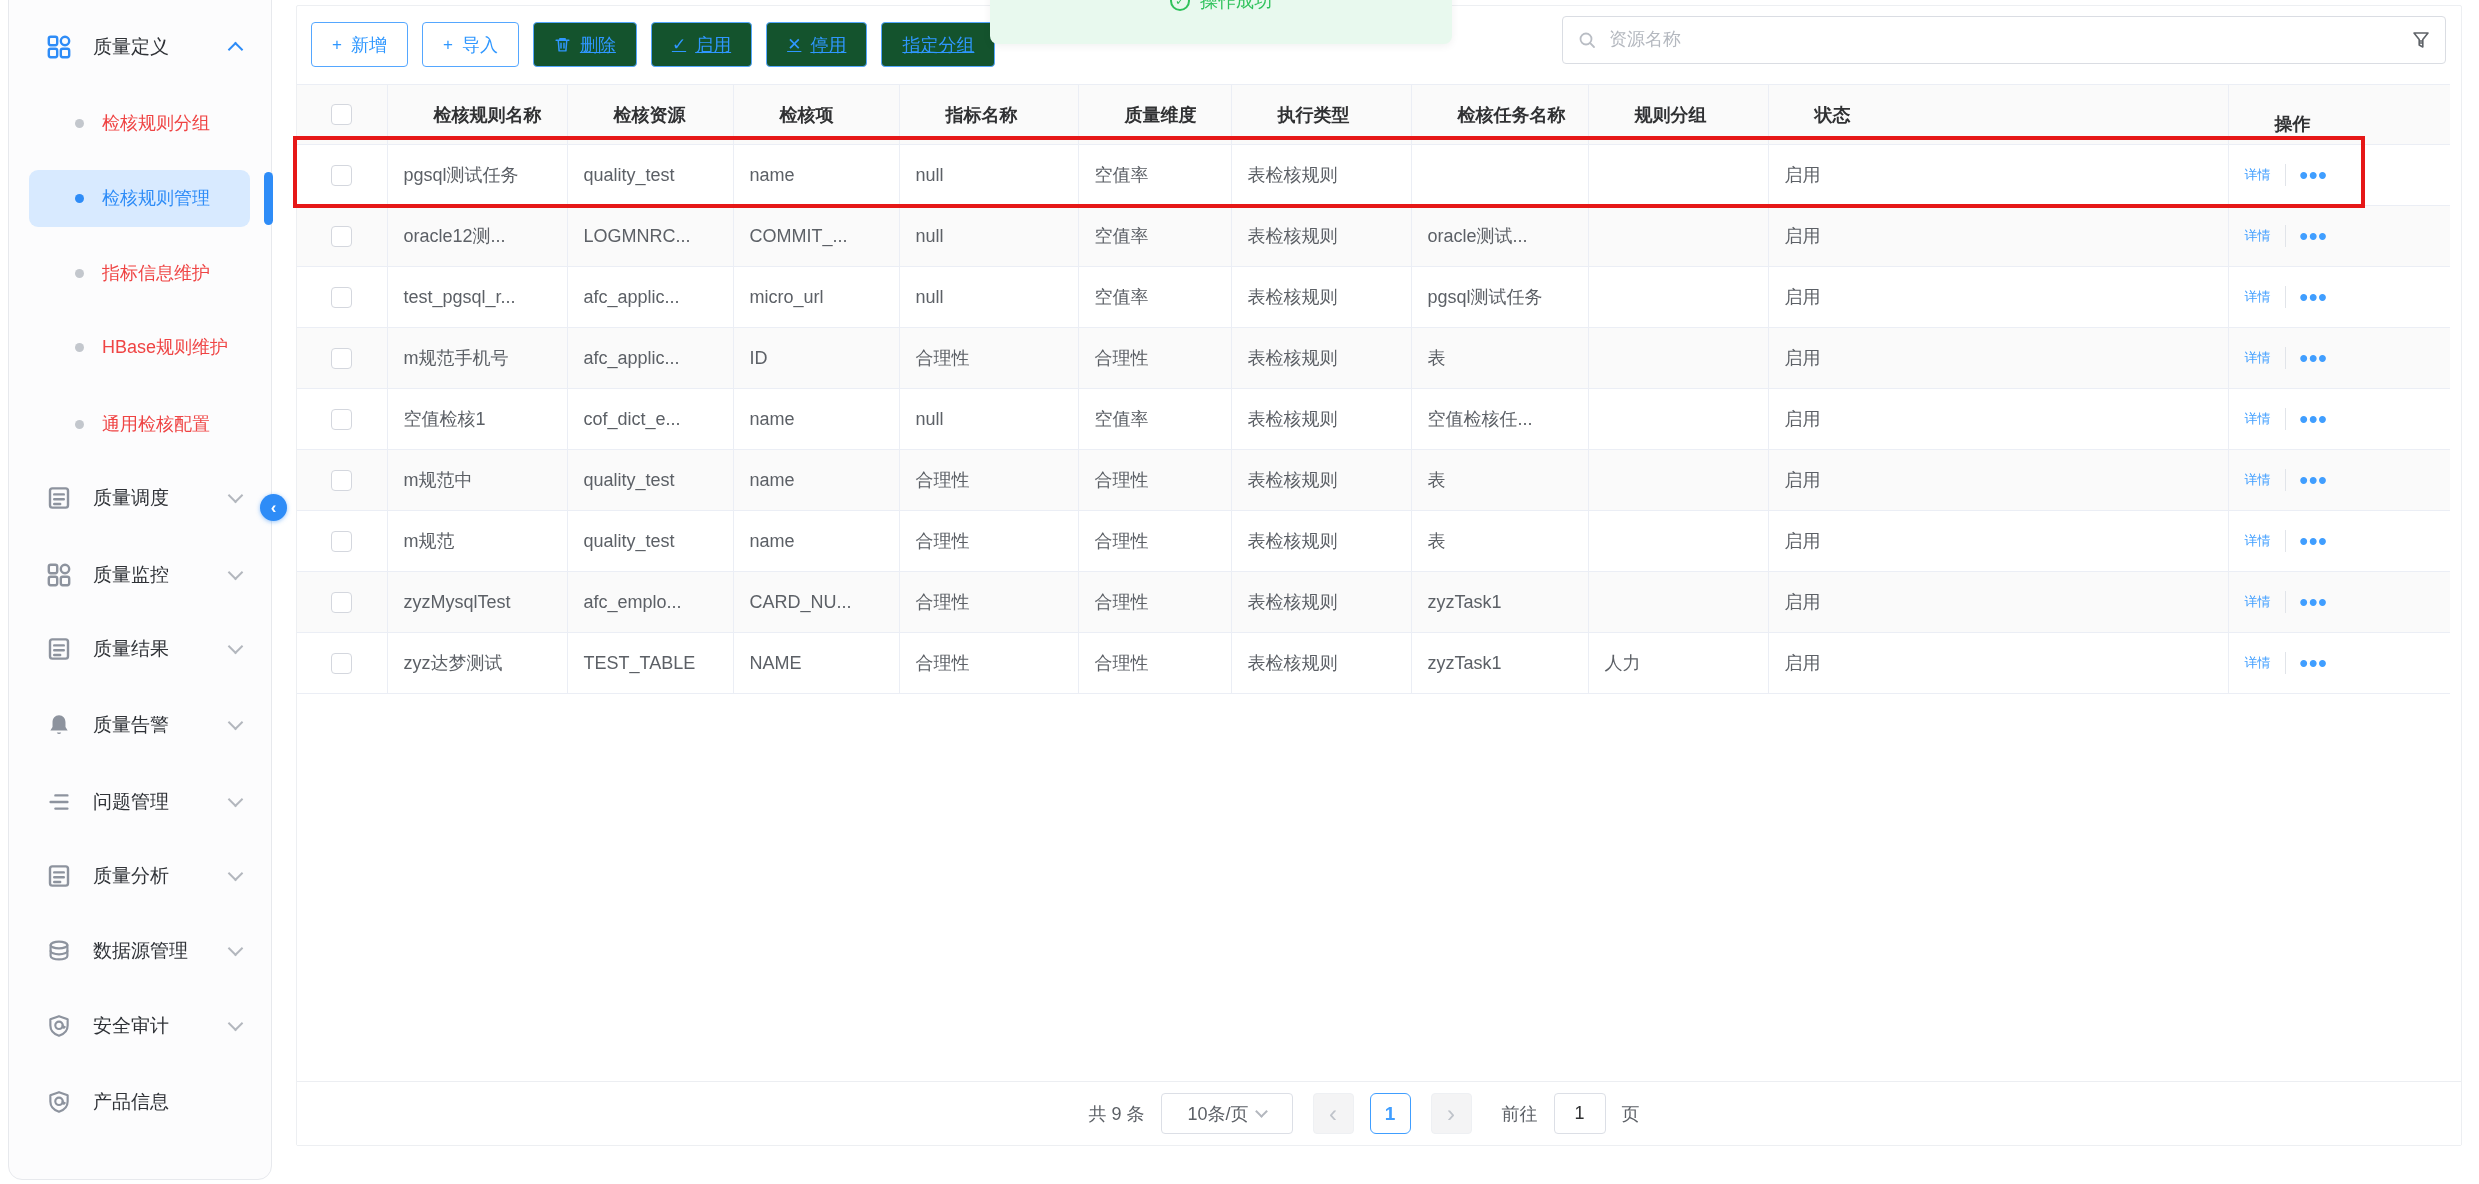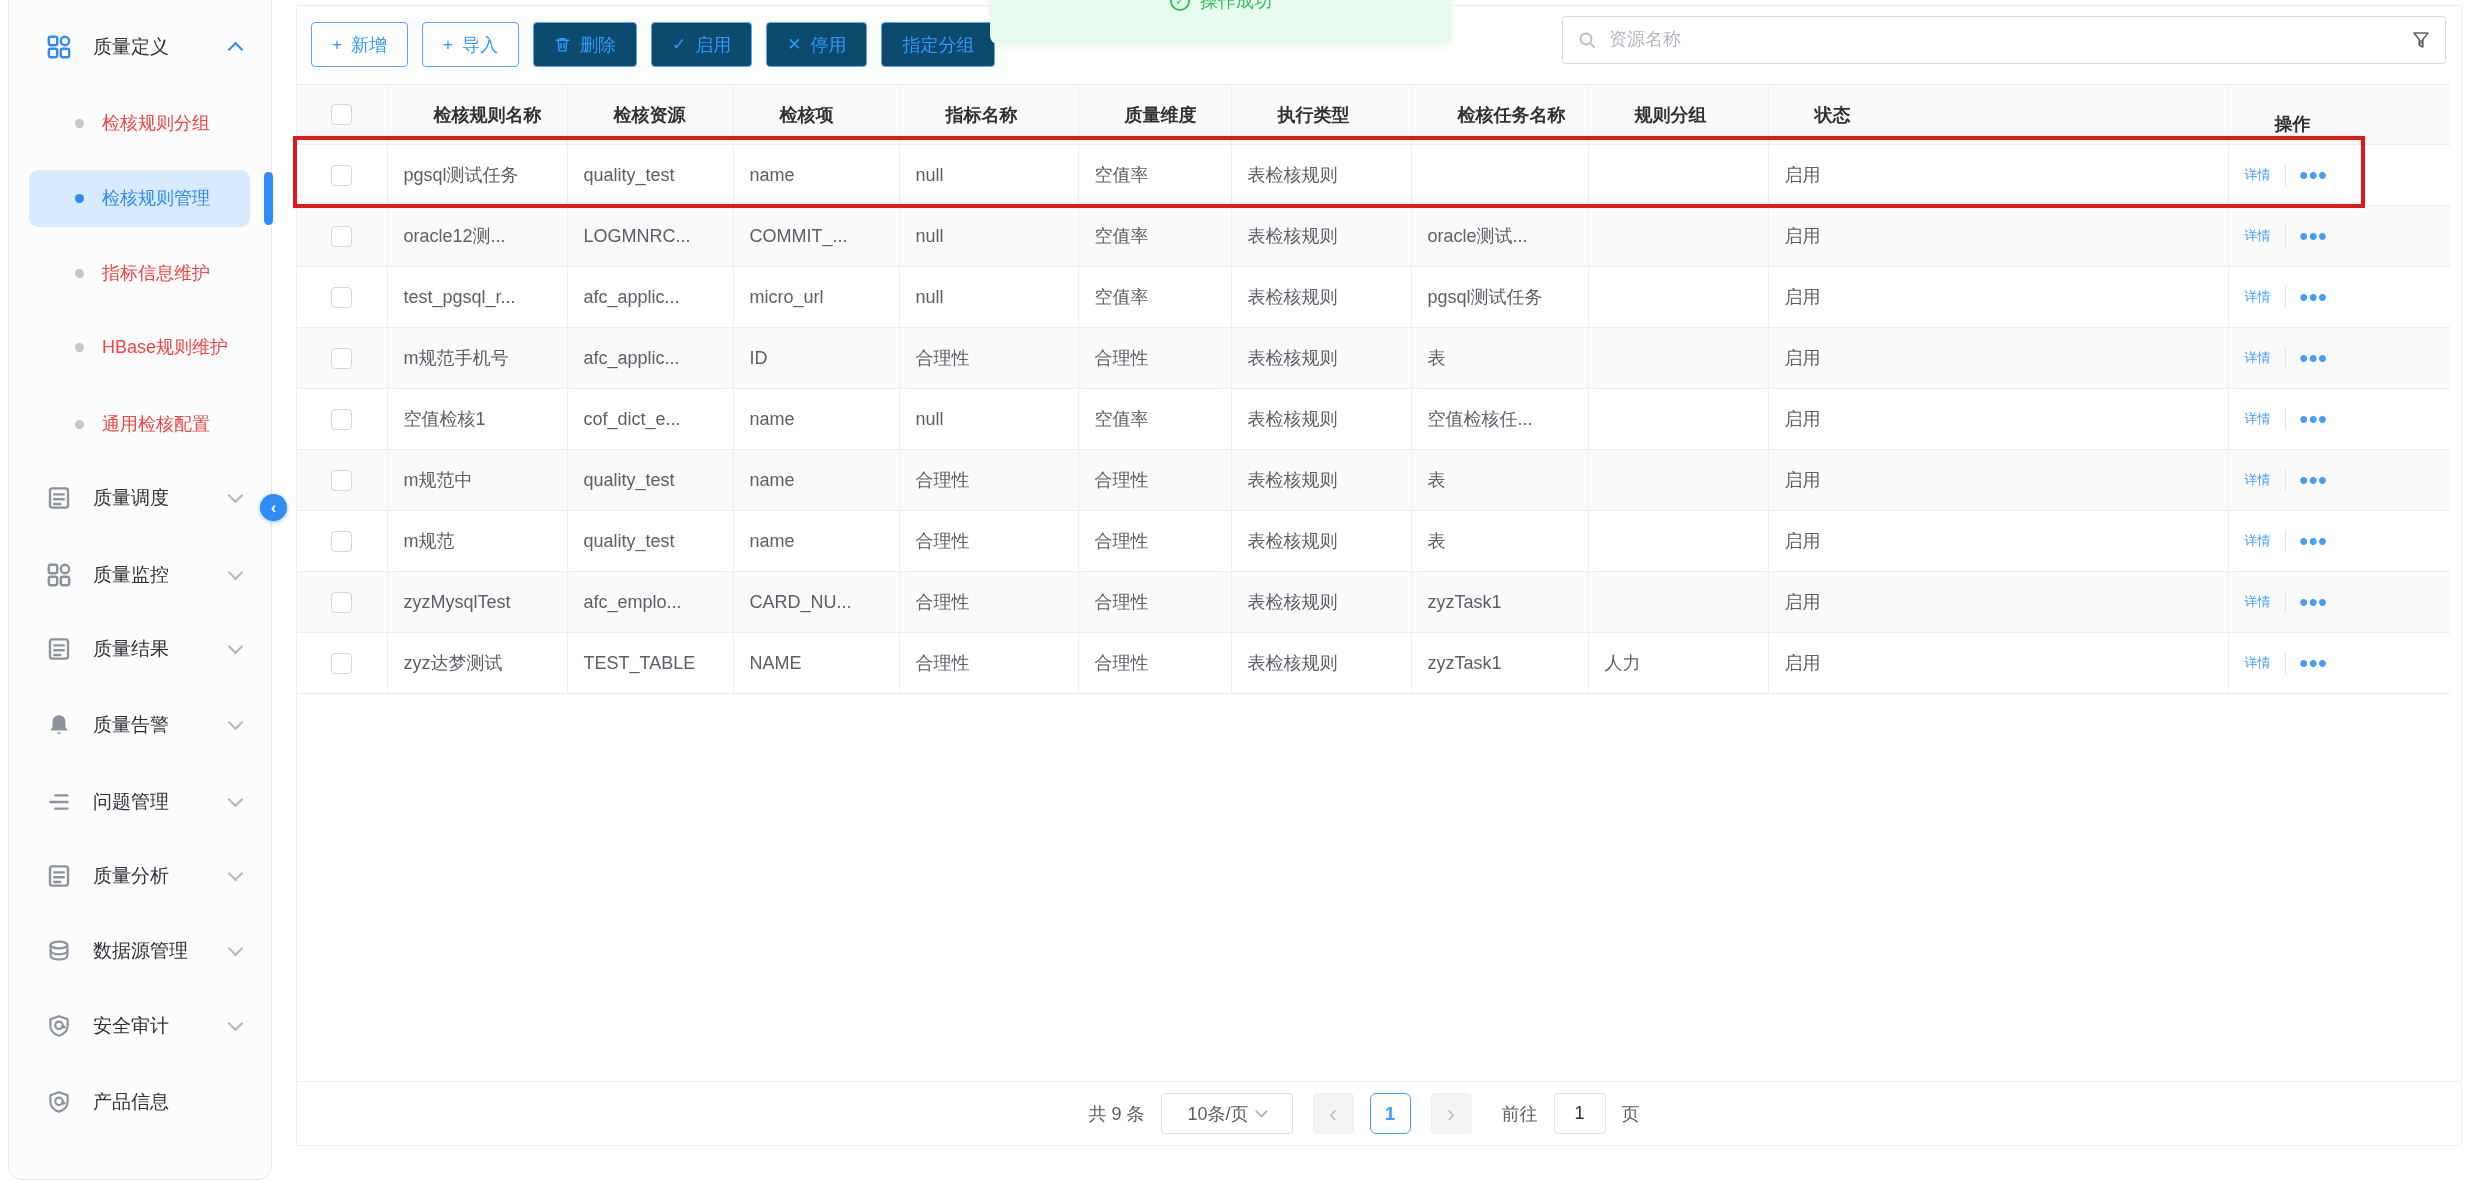--- a/index.html
+++ b/index.html
@@ -46,7 +46,7 @@
     border:1px solid #55a7ff; border-radius:4px; background:#fff; color:#2f97ff;
     font-size:18px; cursor:pointer; white-space:nowrap;
   }
-  .tb-btn.gray { background:#0c4a6e; }
+  .tb-btn.gray { background:#14532d;text-decoration:underline; }
   .tb-ic { font-size:17px; line-height:1; }
   .tb-ic svg { display:block; }
 

